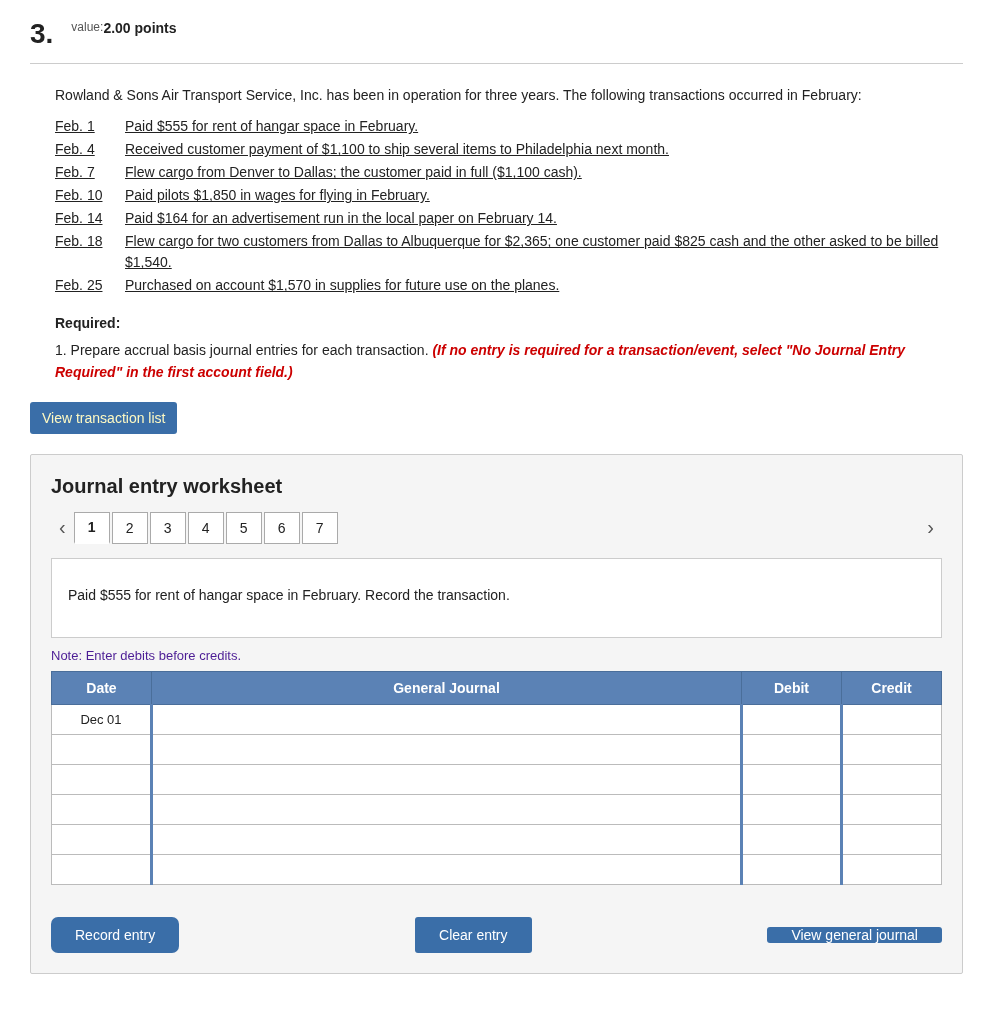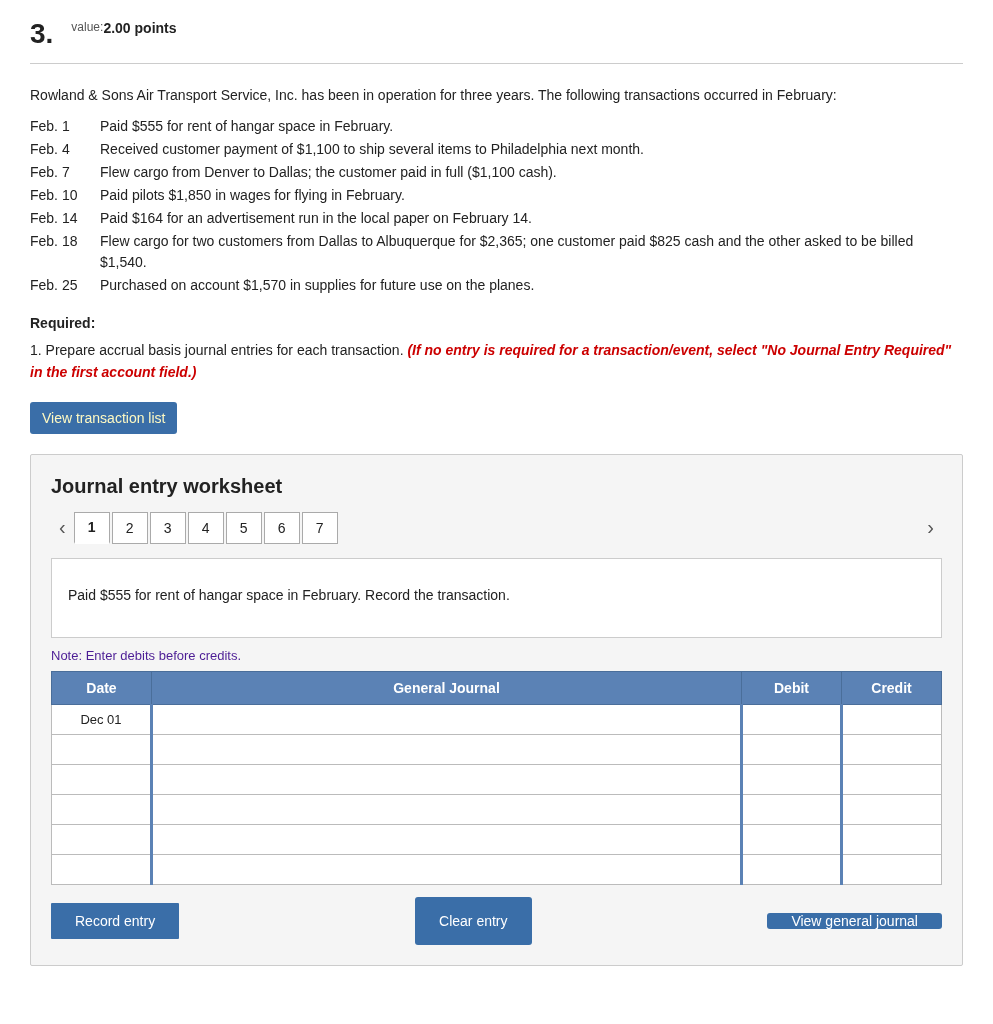--- a/index.html
+++ b/index.html
@@ -49,6 +49,7 @@
     .problem-text {
       margin-bottom: 18px;
       line-height: 1.6;
+      margin-left: 25px;
     }
 
     .problem-text p {

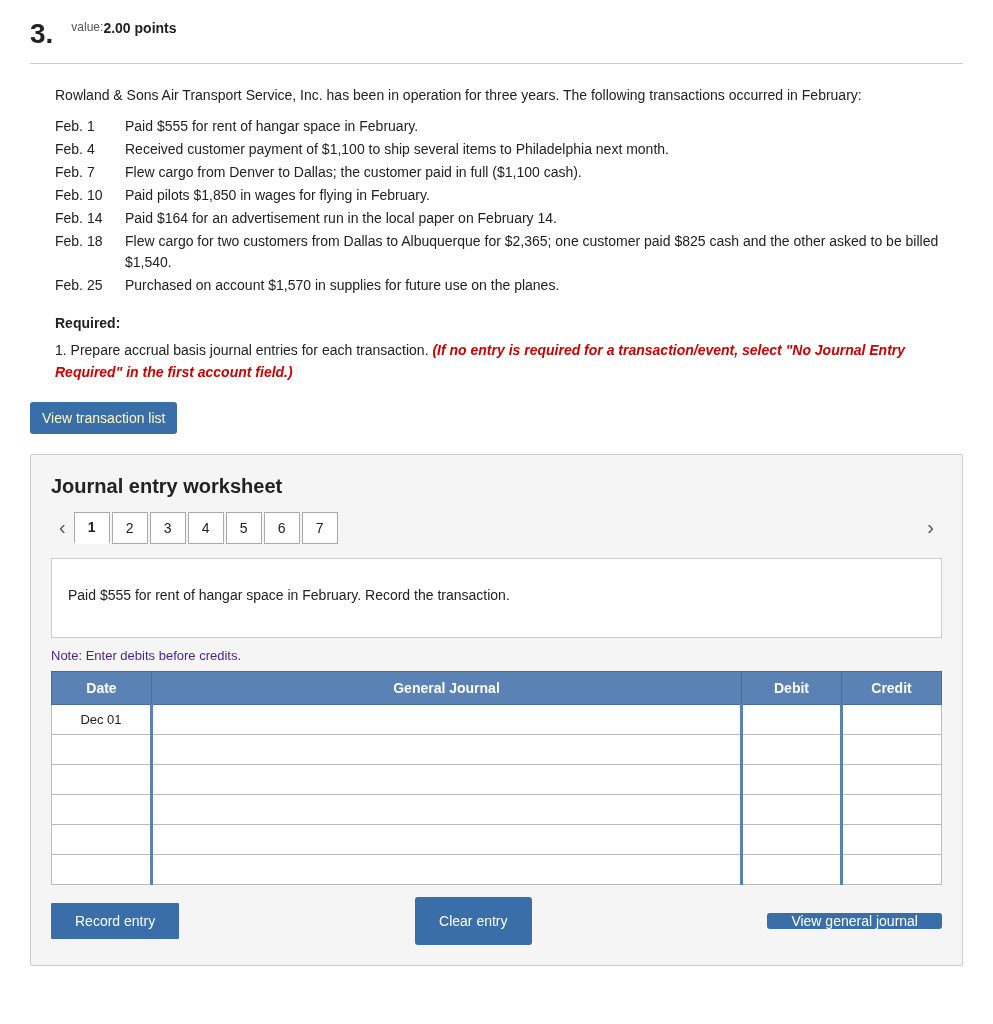--- a/index.html
+++ b/index.html
@@ -58,6 +58,7 @@
 
     .transactions {
       margin: 10px 0 10px 0;
+      text-decoration: underline;
     }
 
     .transaction-row {

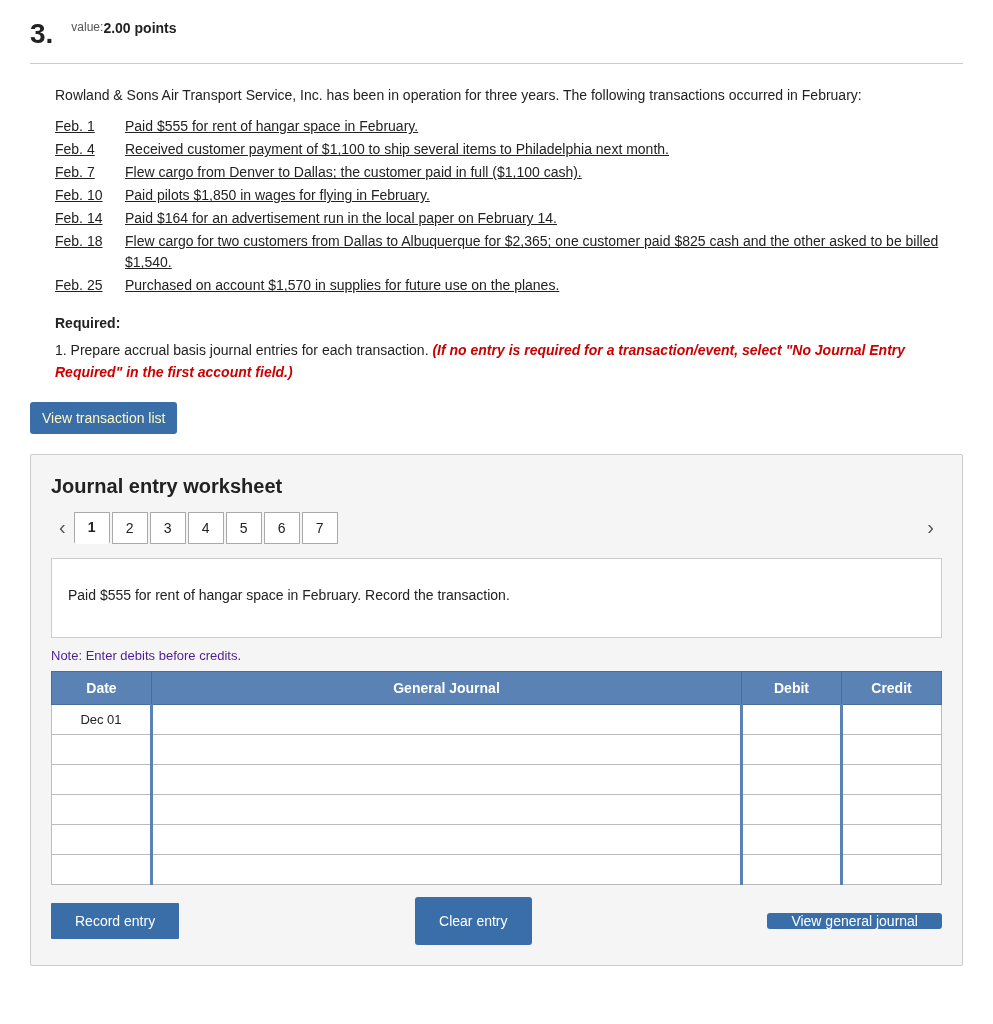--- a/index.html
+++ b/index.html
@@ -179,7 +179,7 @@
     .journal-table {
       width: 100%;
       border-collapse: collapse;
-      margin-bottom: 12px;
+      margin-bottom: 32px;
     }
 
     .journal-table thead tr th {

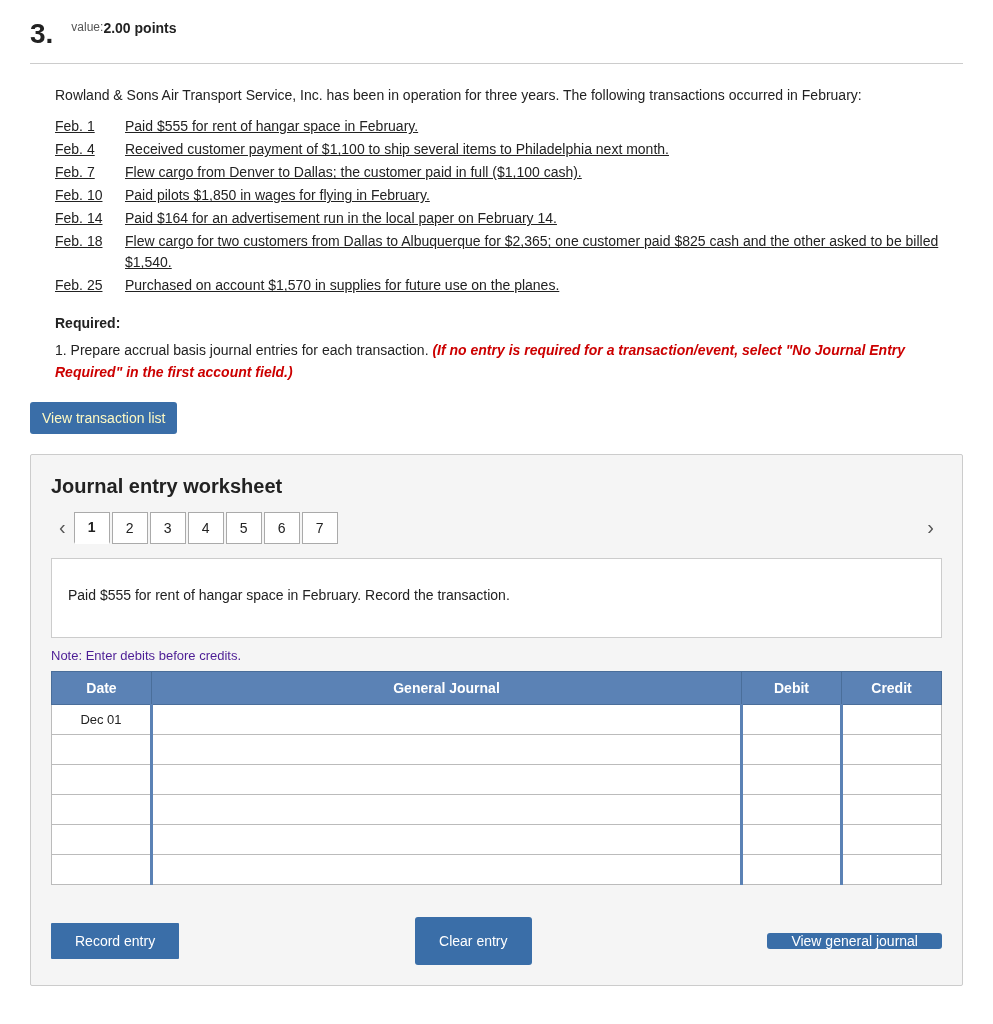--- a/index.html
+++ b/index.html
@@ -237,7 +237,7 @@
       padding: 10px 24px;
       font-size: 14px;
       cursor: pointer;
-      border-radius: 1px;
+      border-radius: 7px;
     }
 
     .btn-clear {

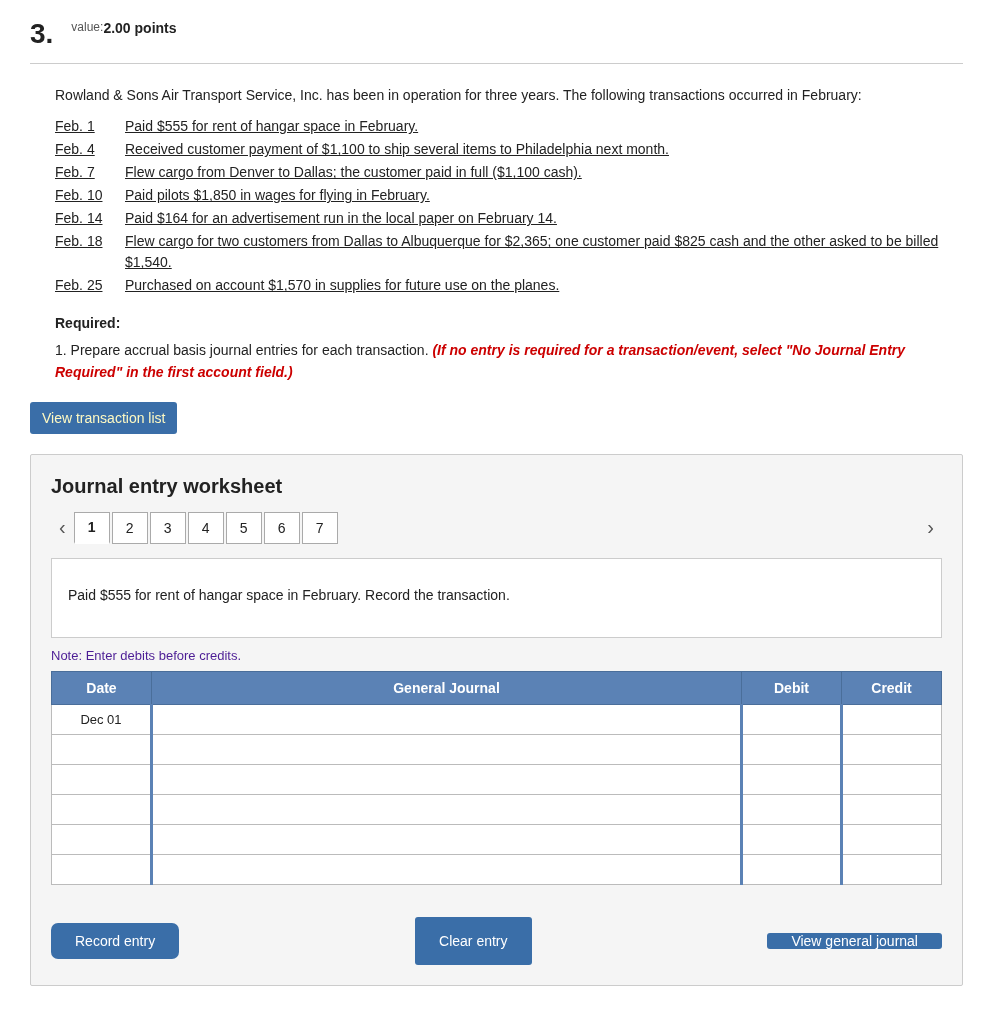--- a/index.html
+++ b/index.html
@@ -244,7 +244,7 @@
       background: #3a6ea8;
       color: #fff;
       border: none;
-      padding: 16px 24px;
+      padding: 10px 24px;
       font-size: 14px;
       cursor: pointer;
       border-radius: 3px;

